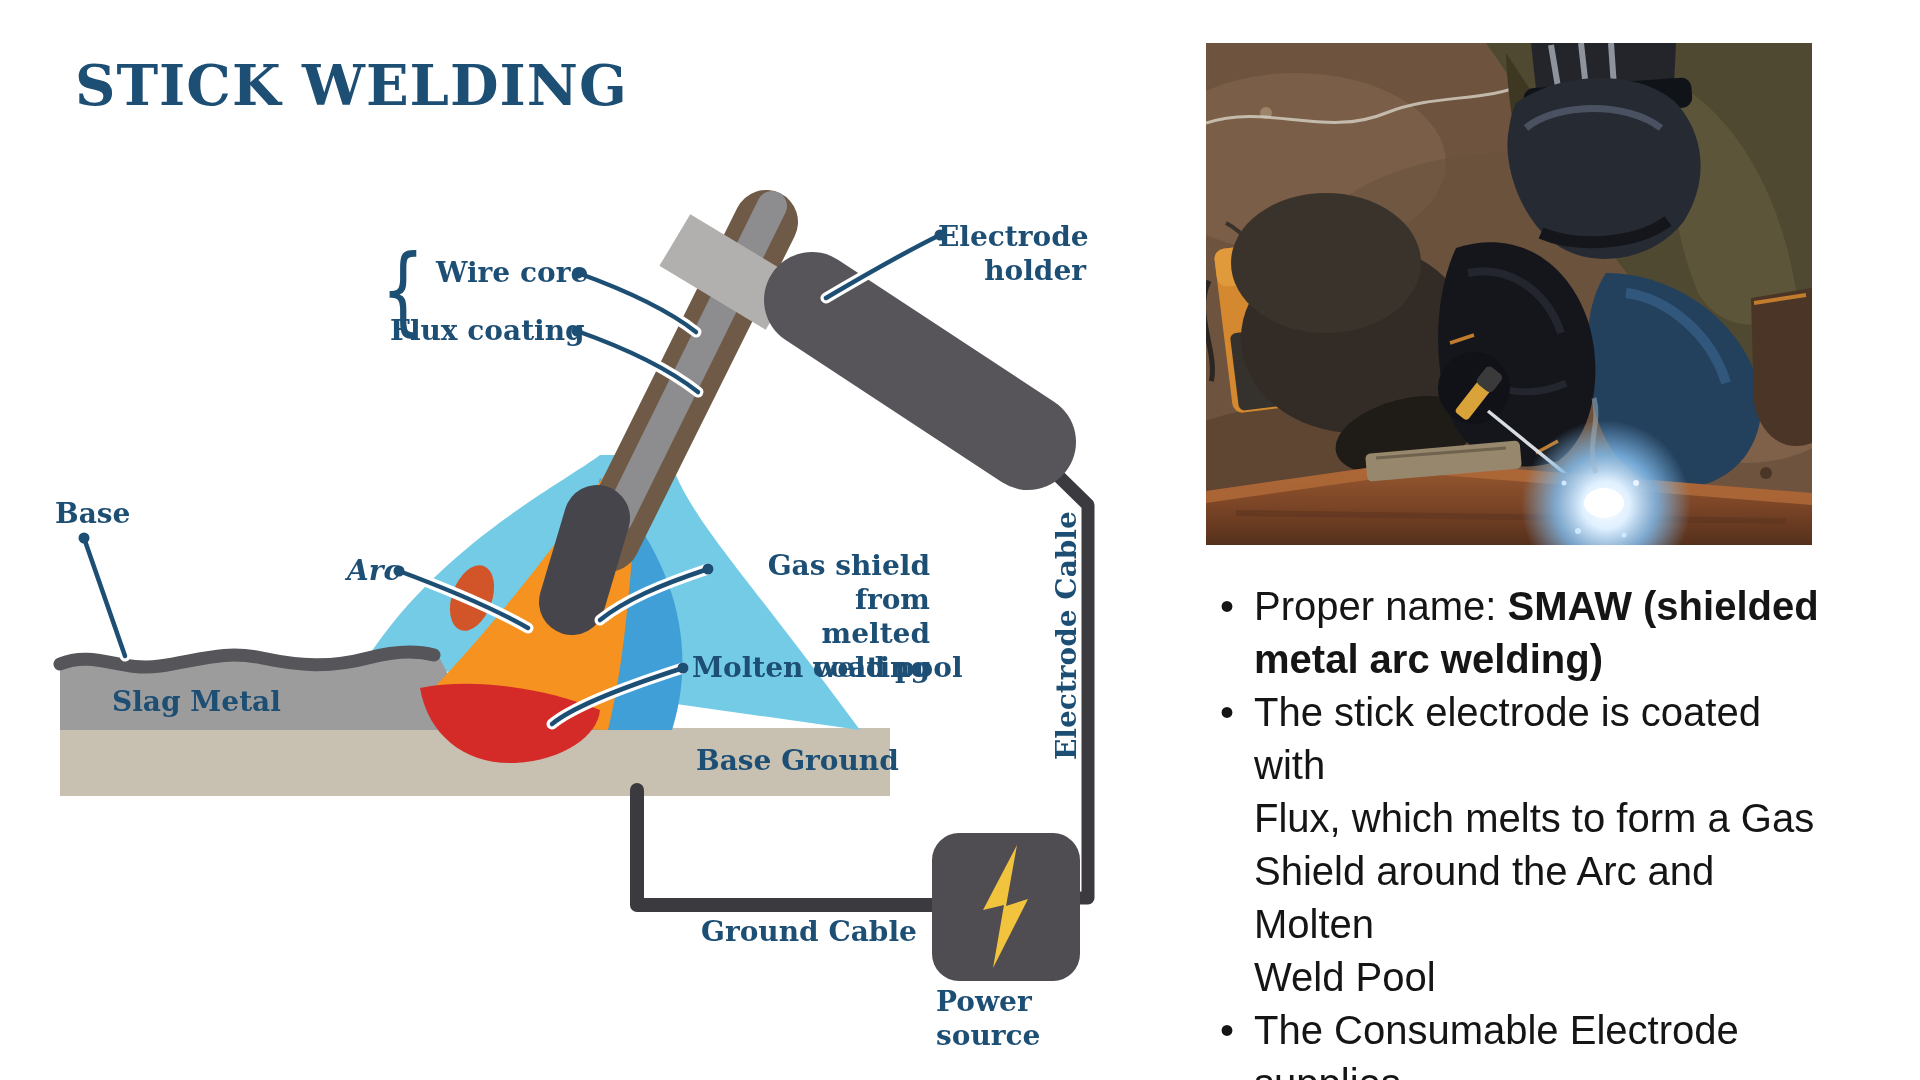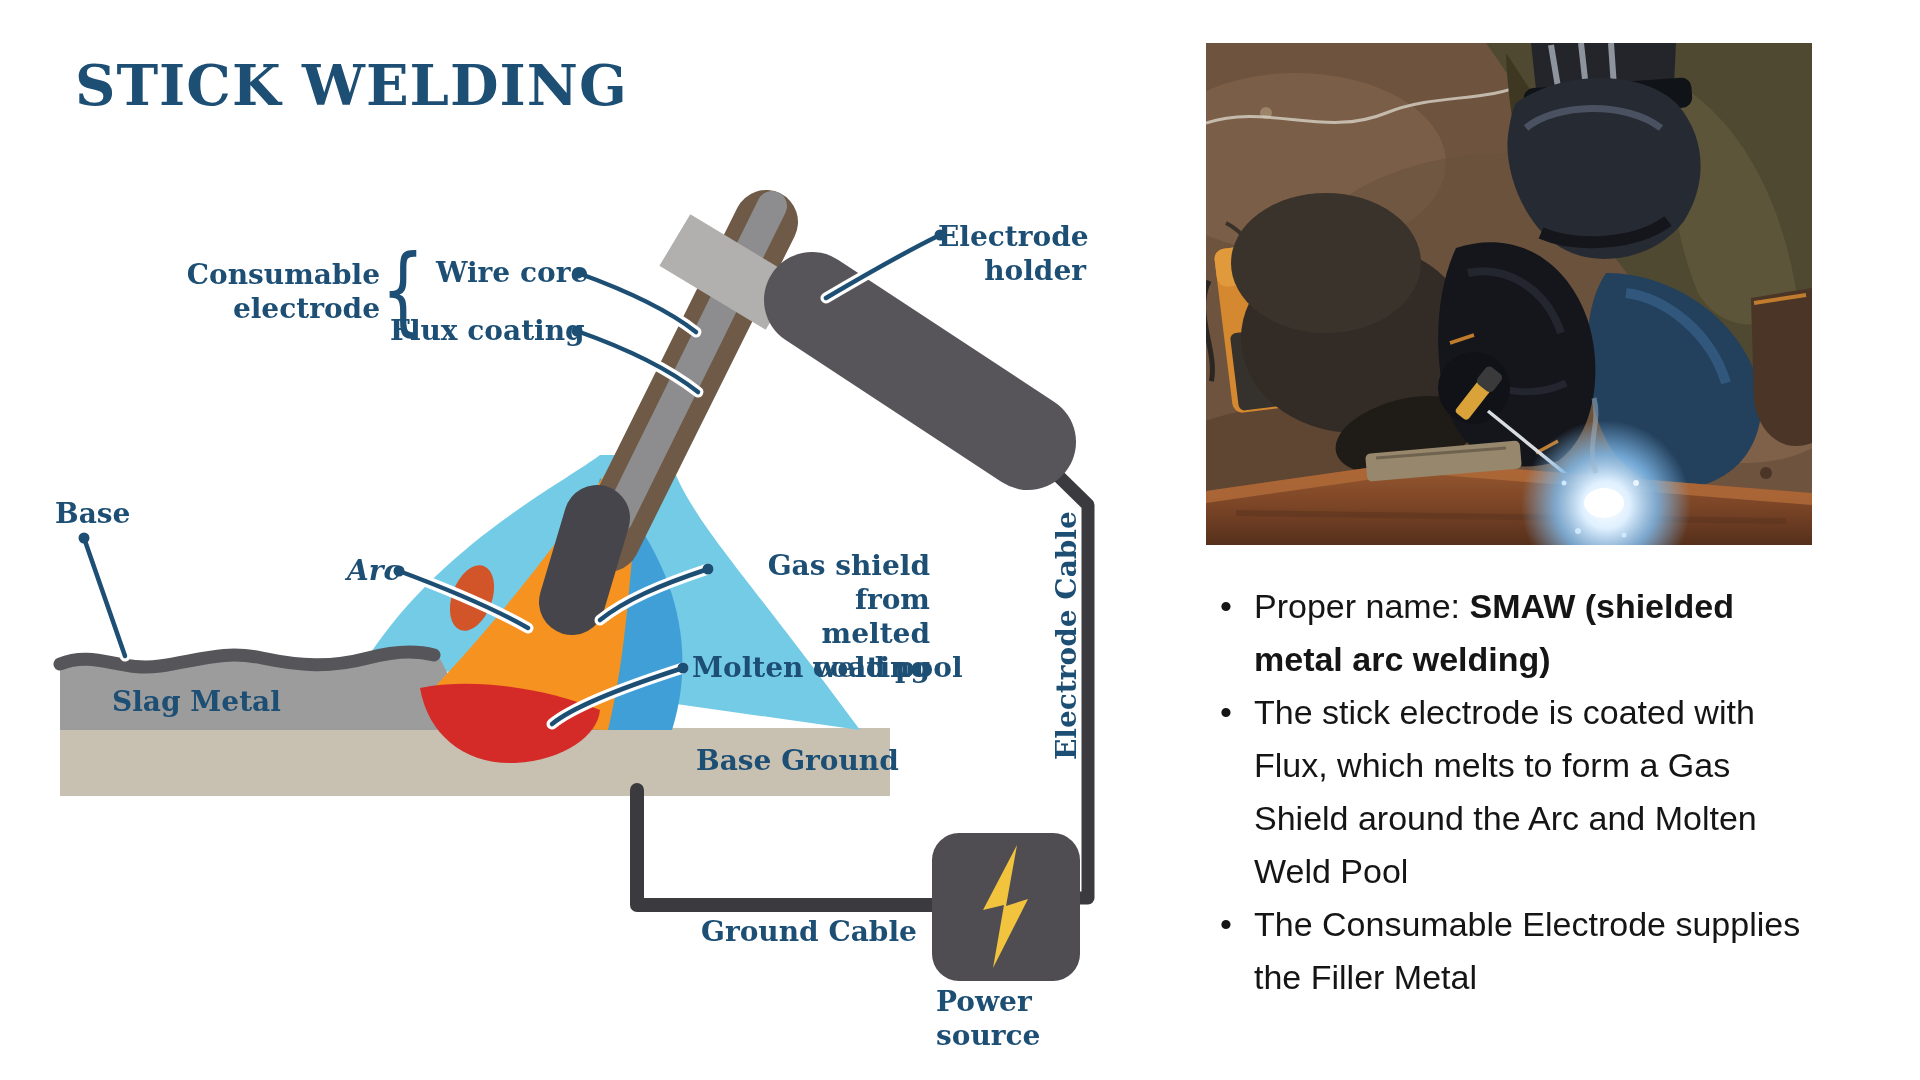--- a/index.html
+++ b/index.html
@@ -100,8 +100,6 @@
 
   <div id="title">STICK WELDING</div>
 
-  <div class="dlabel center" style="left:172px;top:258px;width:208px;">Consumable
-electrode</div>
   <div id="brace">{</div>
   <div class="dlabel" style="left:436px;top:256px;">Wire core</div>
   <div class="dlabel" style="left:390px;top:314px;">Flux coating</div>

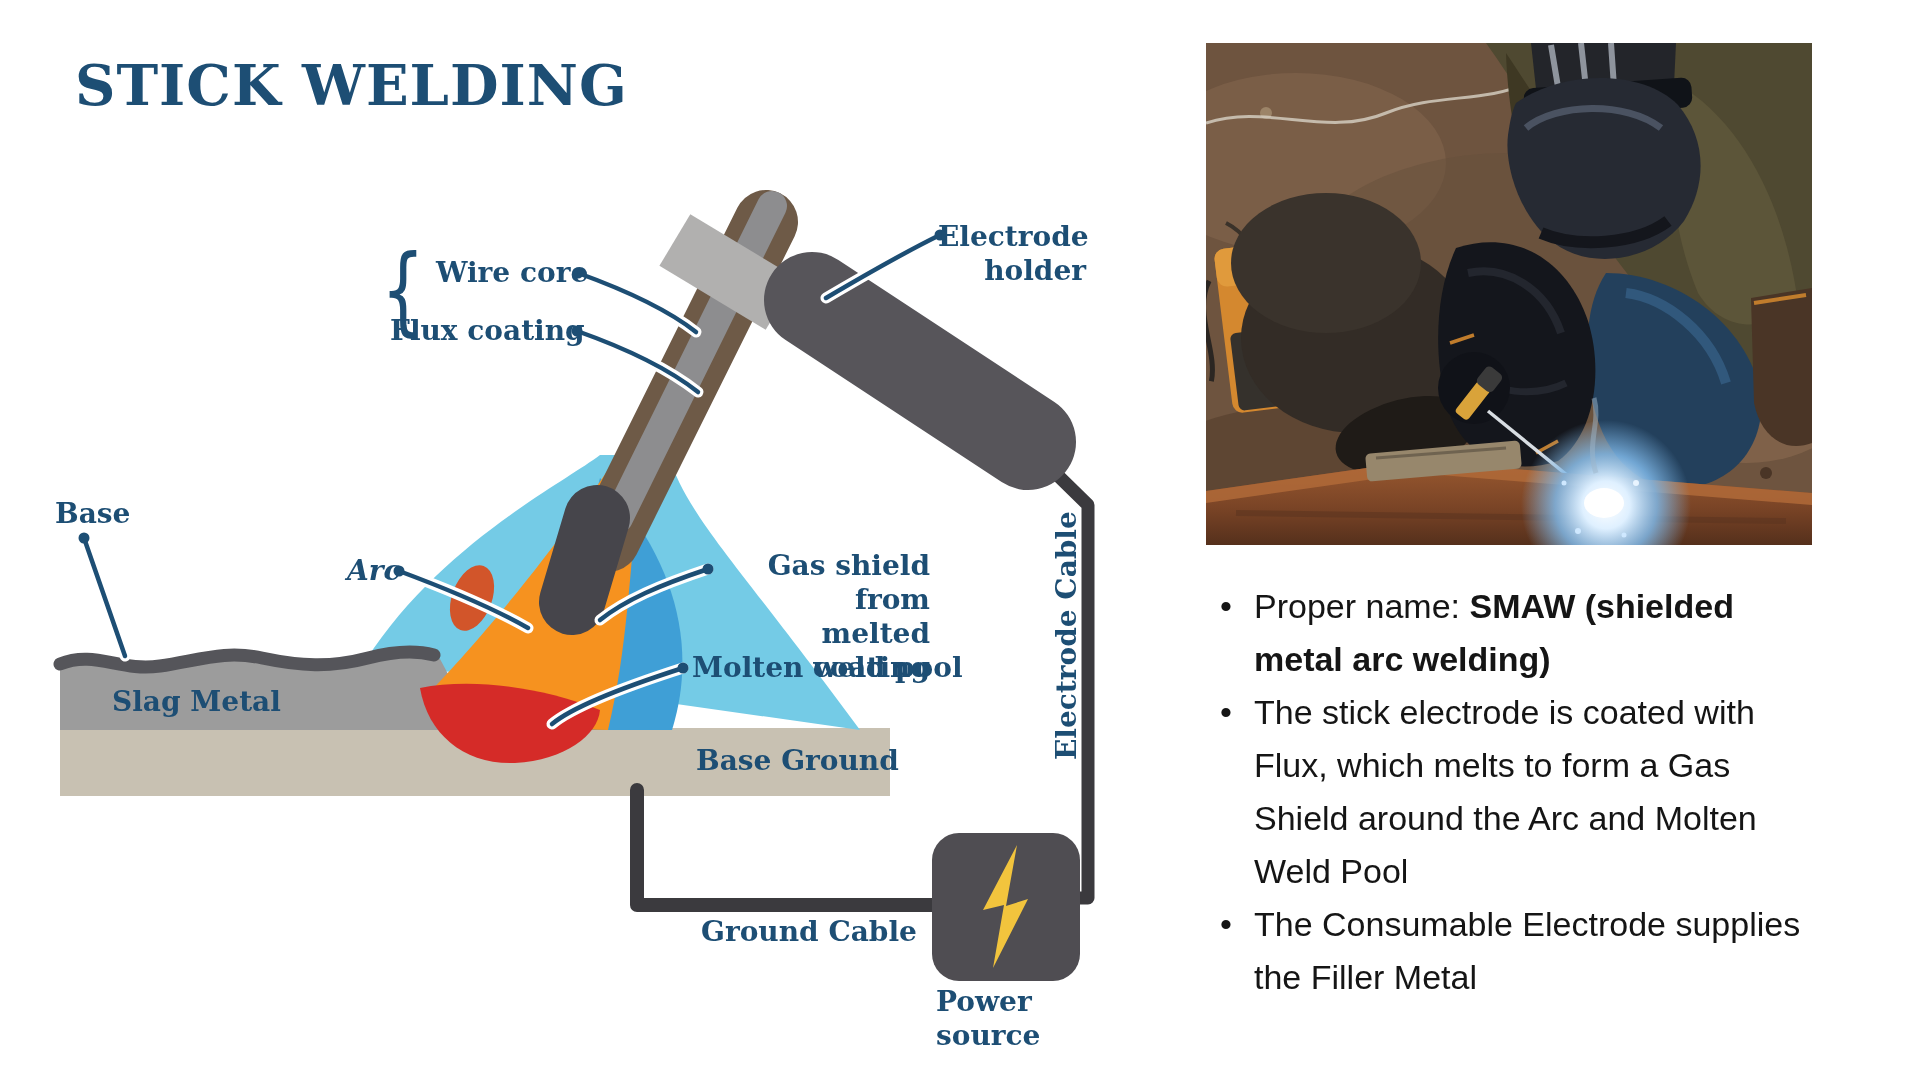--- a/index.html
+++ b/index.html
@@ -22,7 +22,7 @@
   #photo{position:absolute;left:1206px;top:43px;width:606px;height:502px;}
   #notes{position:absolute;left:1216px;top:580px;width:614px;}
   #notes ul{list-style:none;margin:0;padding:0 0 0 38px;}
-  #notes li{position:relative;font-size:34px;line-height:53px;color:#151515;
+  #notes li{position:relative;font-size:40px;line-height:53px;color:#151515;
             white-space:pre-line;margin:0;}
   #notes li::before{content:"\2022";position:absolute;left:-34px;top:0;
             color:#151515;}

